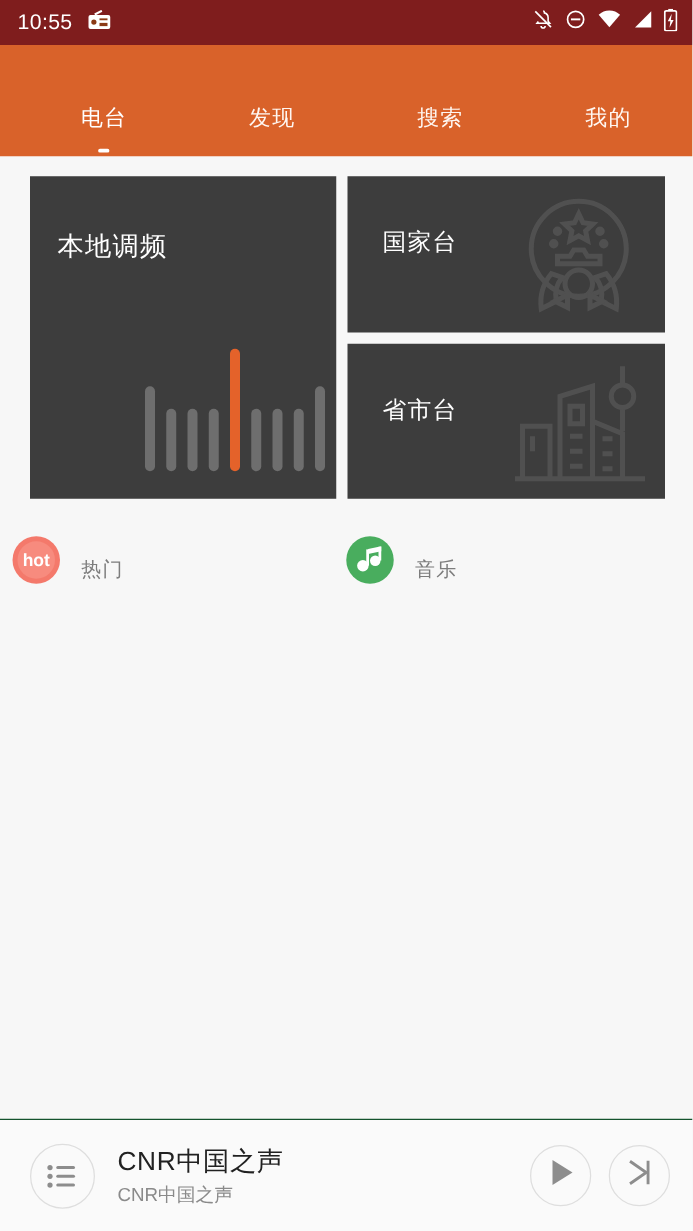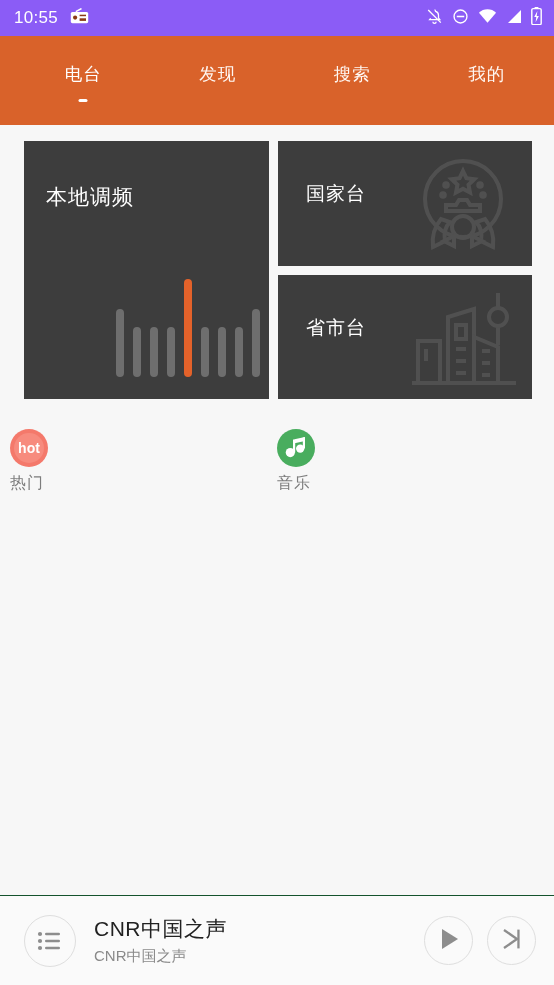--- a/index.html
+++ b/index.html
@@ -13,7 +13,7 @@
 
   
   .statusbar {
-    height: 36px; background: #8b5cf6;
+    height: 36px; background: #7f1d1d;
     display: flex; align-items: center; justify-content: space-between;
     padding: 0 12px 0 14px; color: #ffffff; gap: 23px;
   }

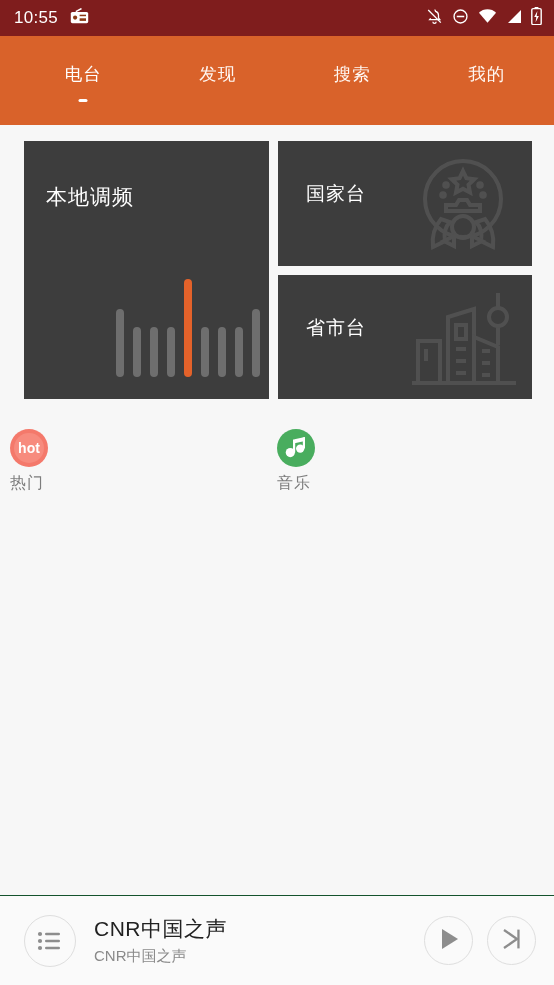--- a/index.html
+++ b/index.html
@@ -25,7 +25,7 @@
   
   .tabbar {
     height: 89px; background: #d9622a;
-    display: flex; align-items: flex-start;
+    display: flex; align-items: center;
     padding-top: 26px;
     padding-left: 16px;
   }

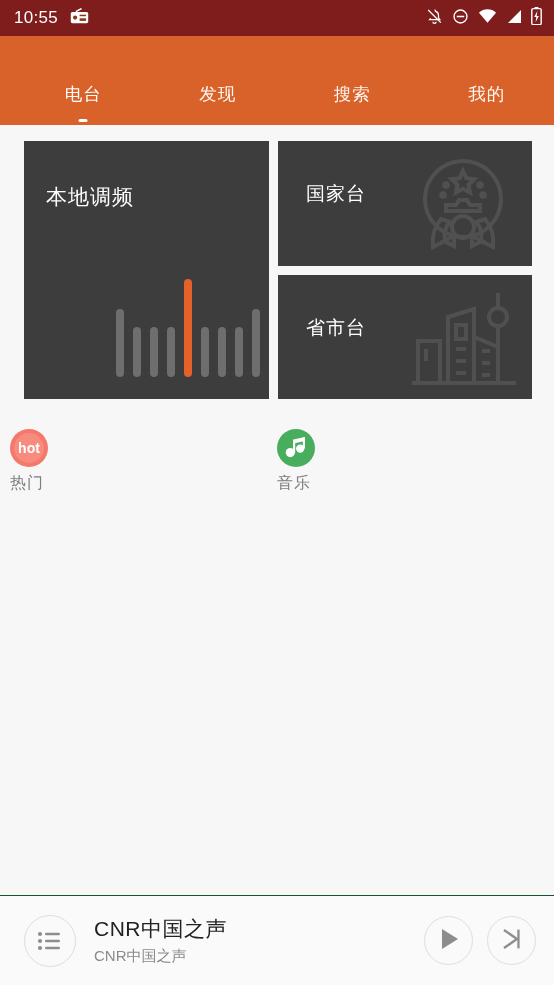--- a/index.html
+++ b/index.html
@@ -63,7 +63,7 @@
 
   
   .quick { display: flex; padding: 30px 10px 10px 10px; }
-  .quick-item { flex: 1; display: flex; flex-direction: column; align-items: flex-start; gap: 6px; }
+  .quick-item { flex: 1; display: flex; align-items: flex-end; gap: 17px; }
   .quick-label { font-size: 16px; color: #7d7d7d; letter-spacing: 1px; }
   .qi { width: 38px; height: 38px; display:flex; align-items:center; justify-content:center; }
   .qi-hot {

